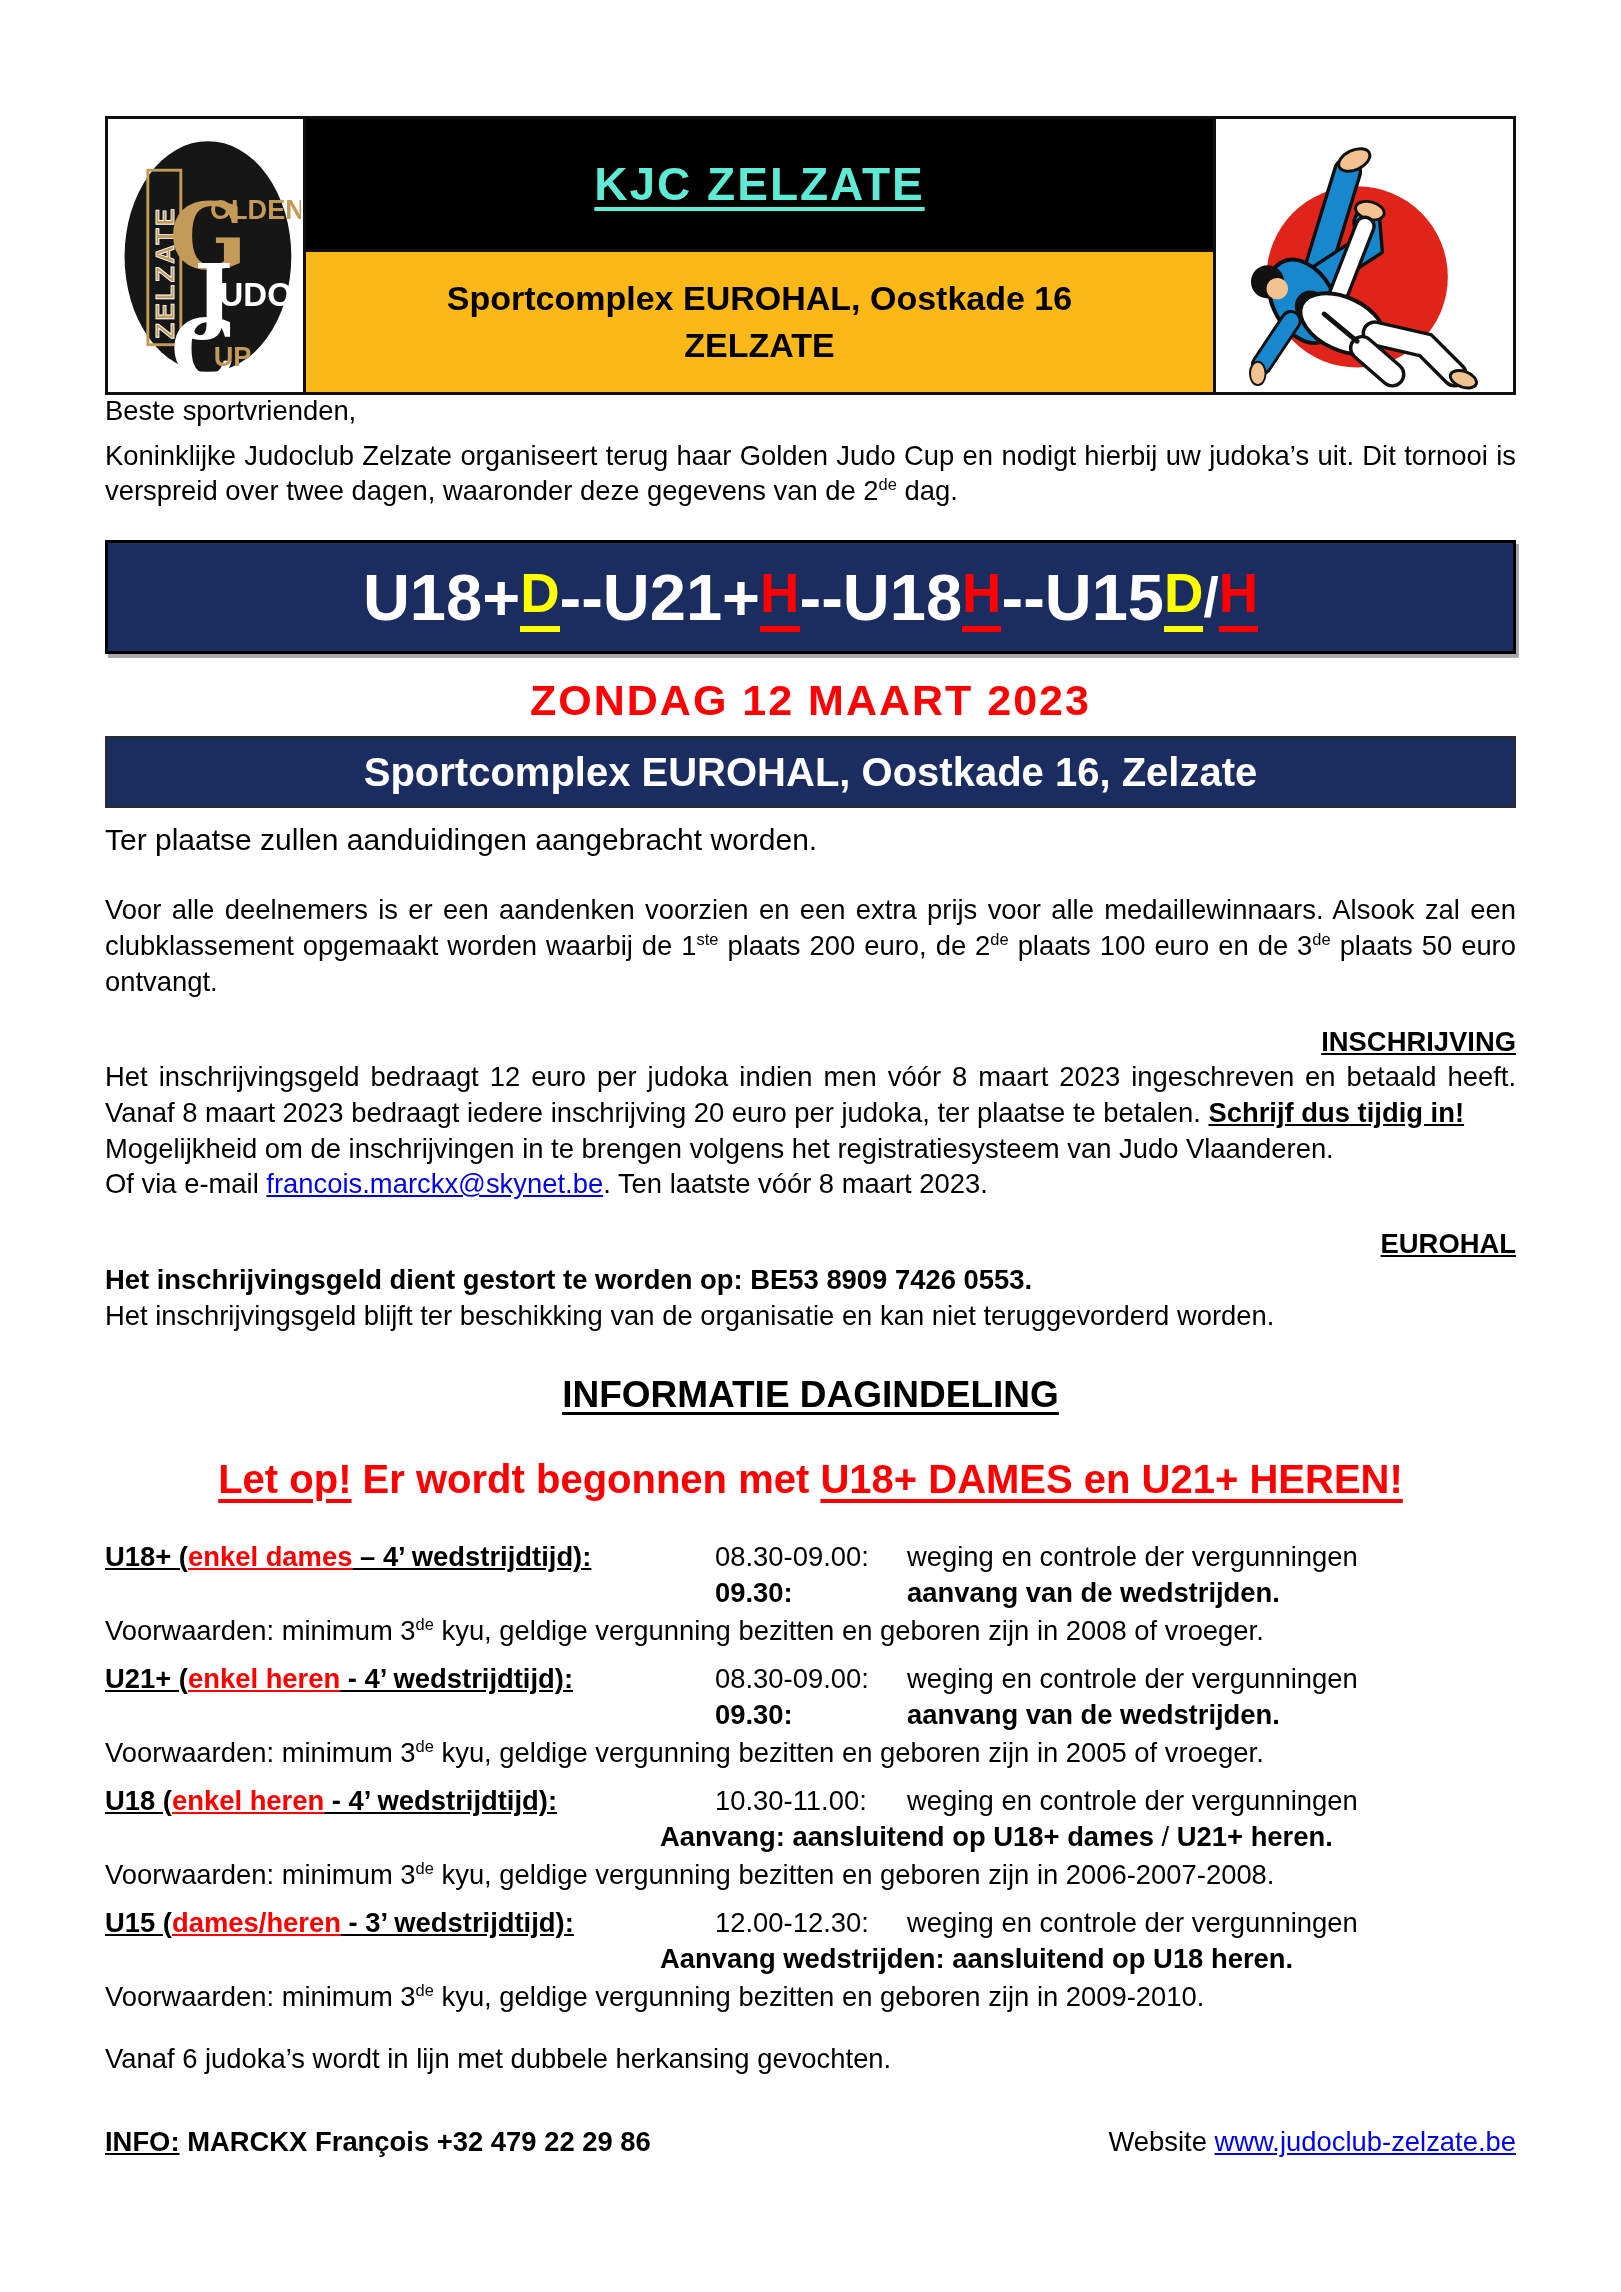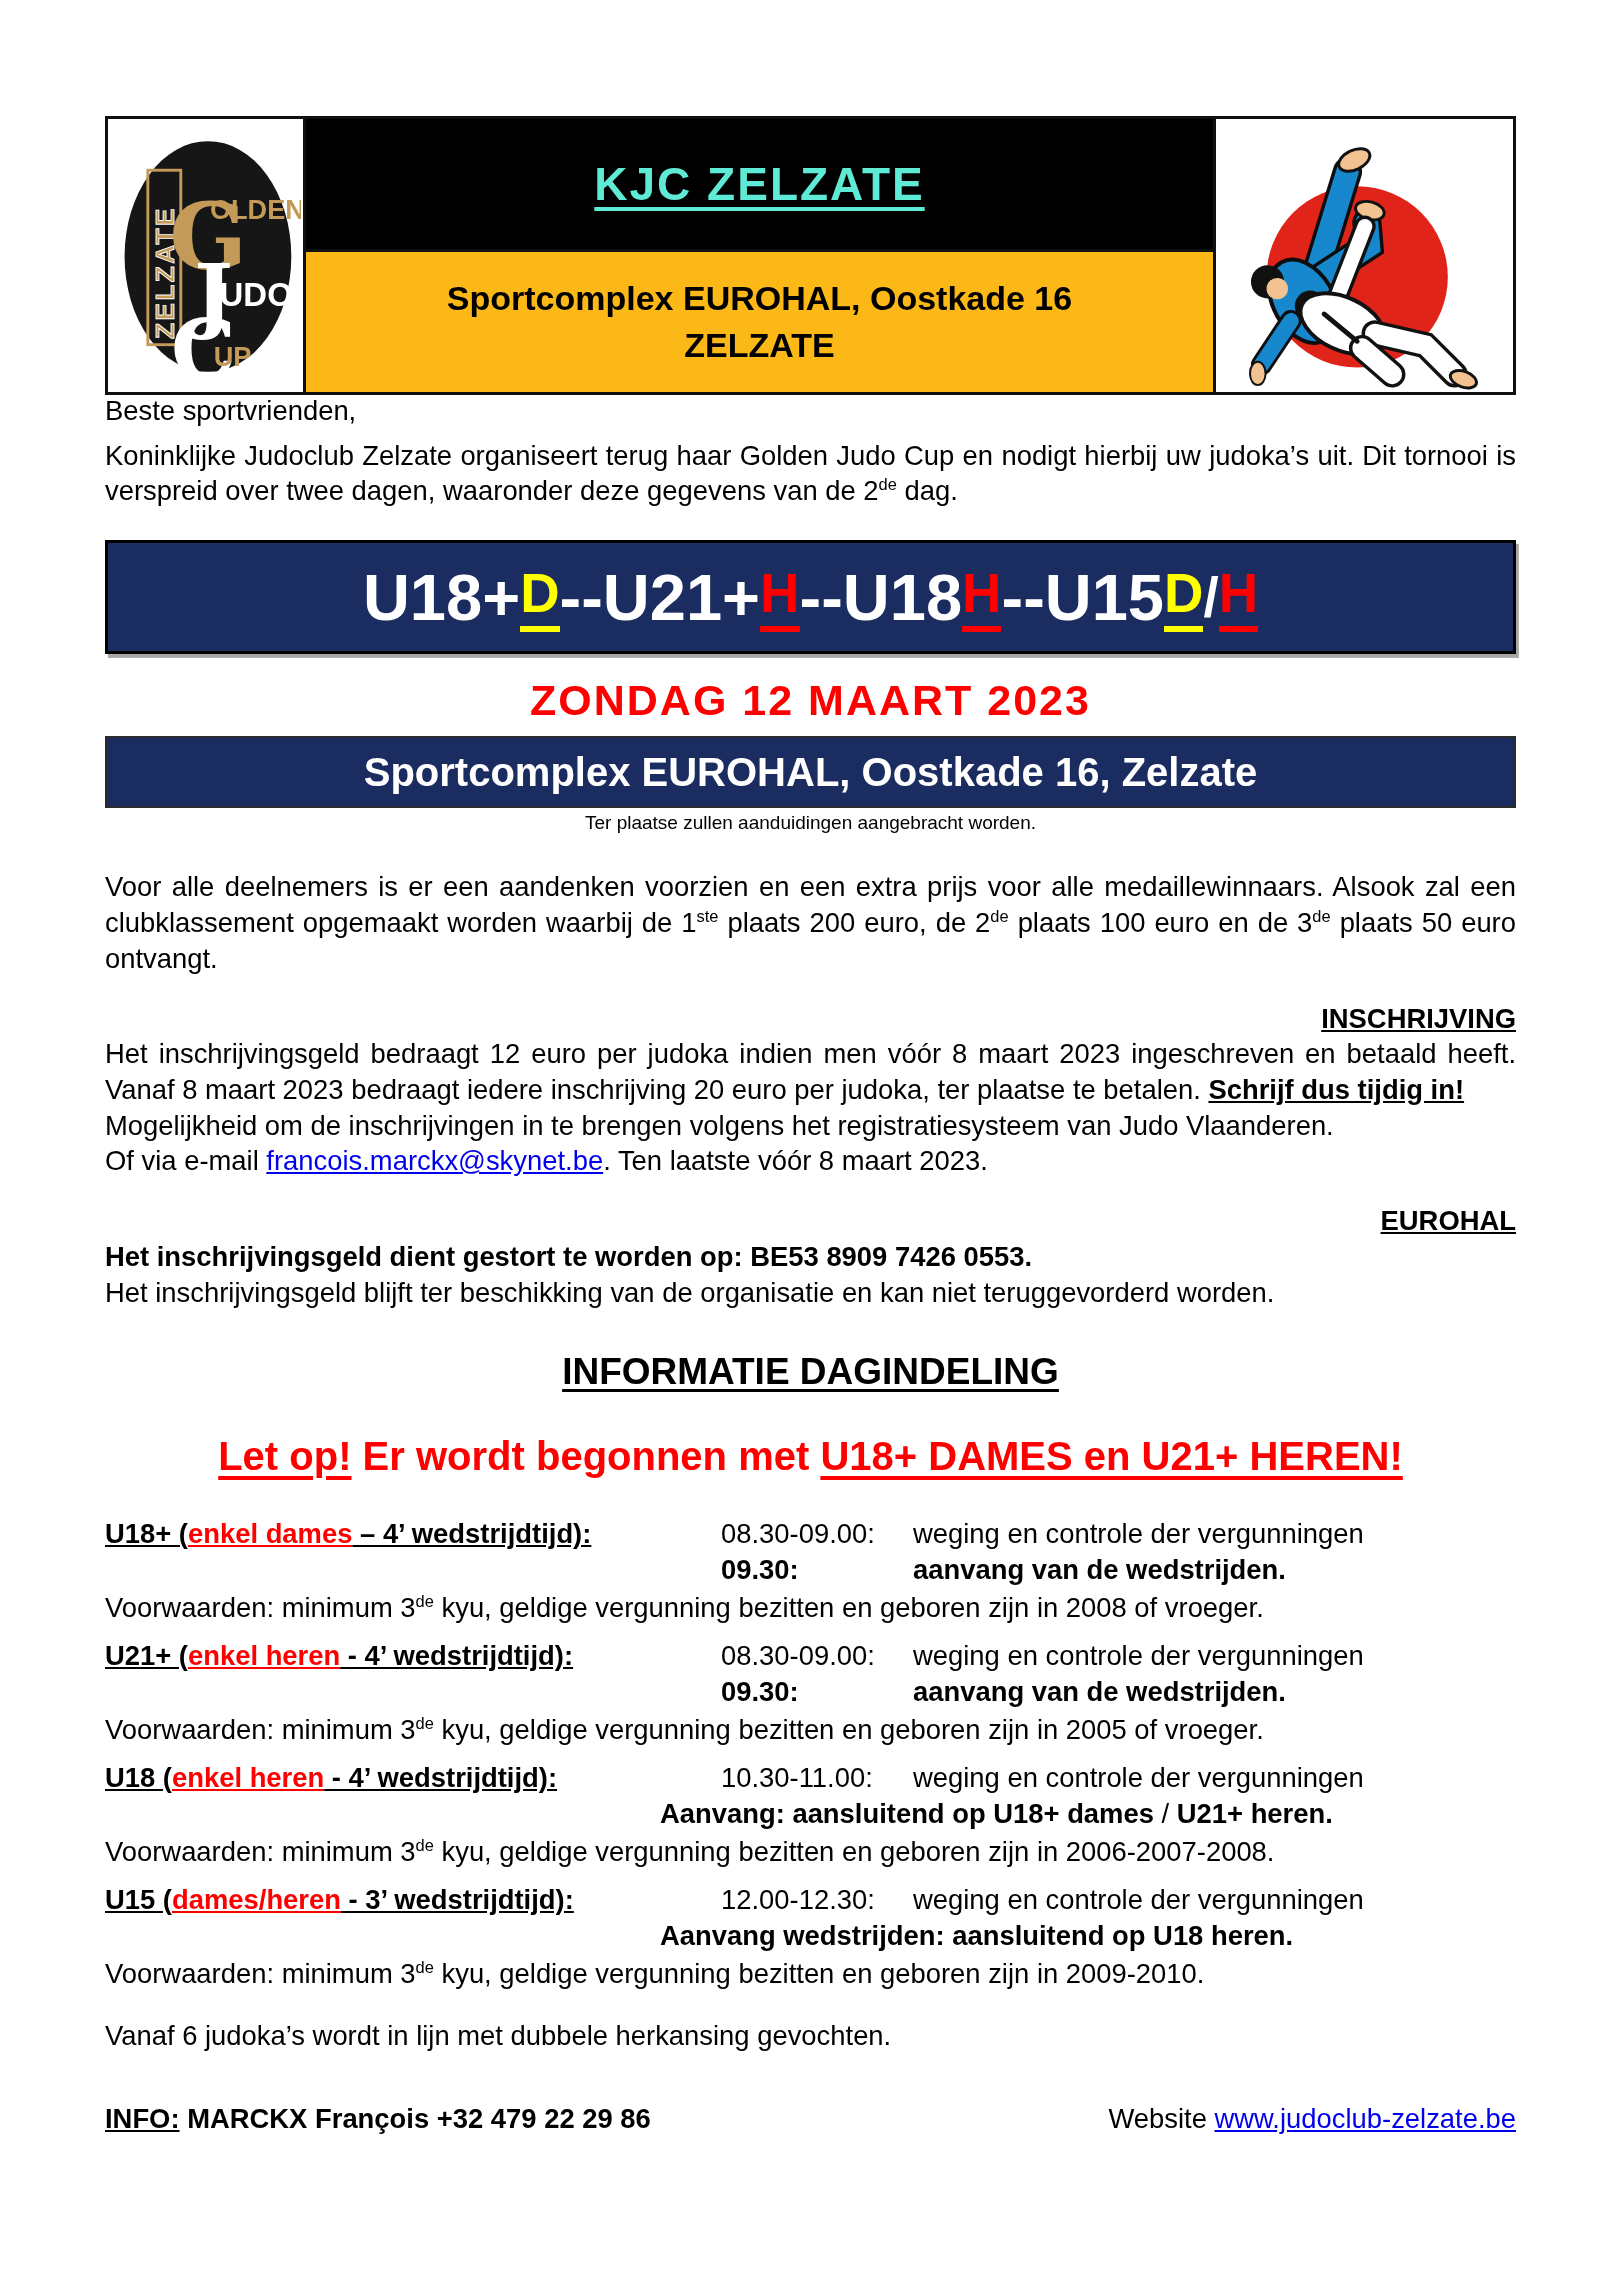--- a/index.html
+++ b/index.html
@@ -40,7 +40,7 @@
   .venue-banner { margin-top:11.8px; height:72px; background:var(--navy,#1B2C60); border:2.9px solid #2b2b2b;
     display:flex; align-items:center; justify-content:center; color:#fff; font-size:40px; font-weight:700; }
 
-  .venue-note { margin-top:4px; text-align:center; font-size:19px; }
+  .venue-note { margin-top:15px; font-size:30px; }
 
   .prizes-para { margin-top:35px; font-size:27.4px; line-height:1.3; text-align:justify; }
 

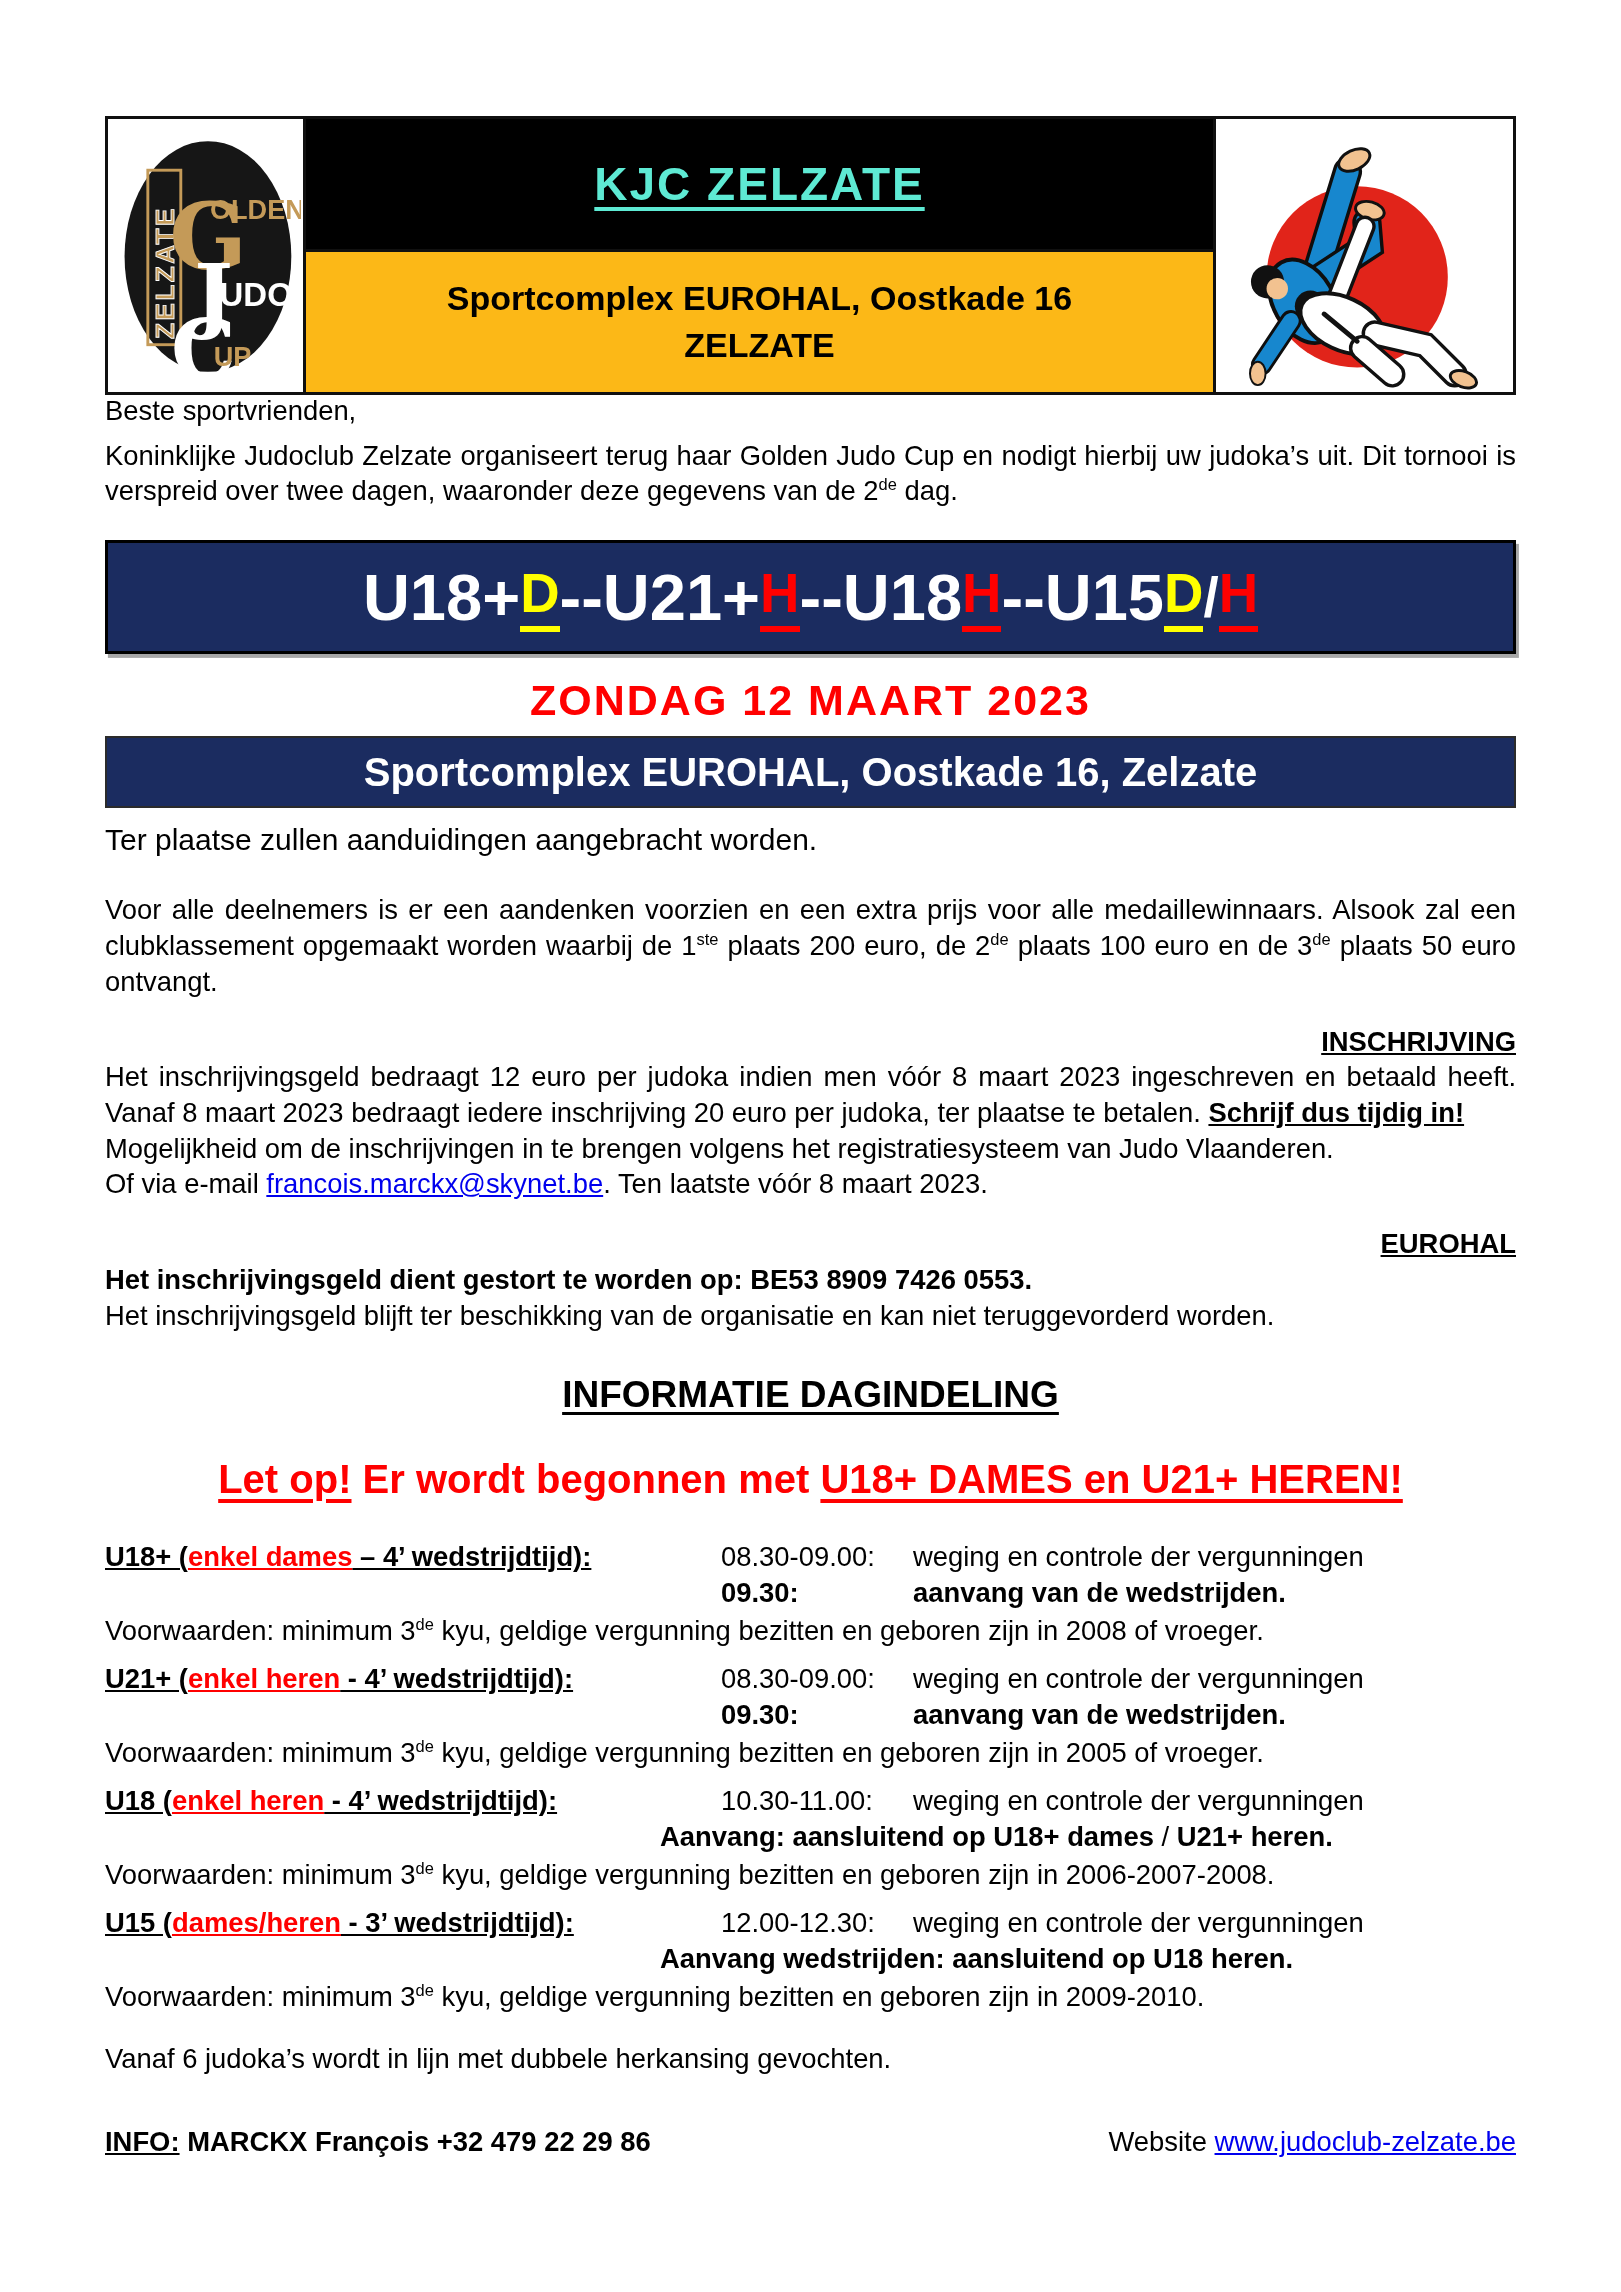--- a/index.html
+++ b/index.html
@@ -58,7 +58,7 @@
   .sched-item { margin-bottom:12.7px; }
   .srow { display:flex; font-size:27.4px; line-height:1.28; }
   .c-label { width:610px; }
-  .c-time { width:192px;margin-left:6px; }
+  .c-time { width:192px; }
   .c-desc { flex:1; }
   .row2 { margin-top:1px; }
   .span2 { margin-left:555px; font-size:27.4px; line-height:1.28; margin-top:1px; }

